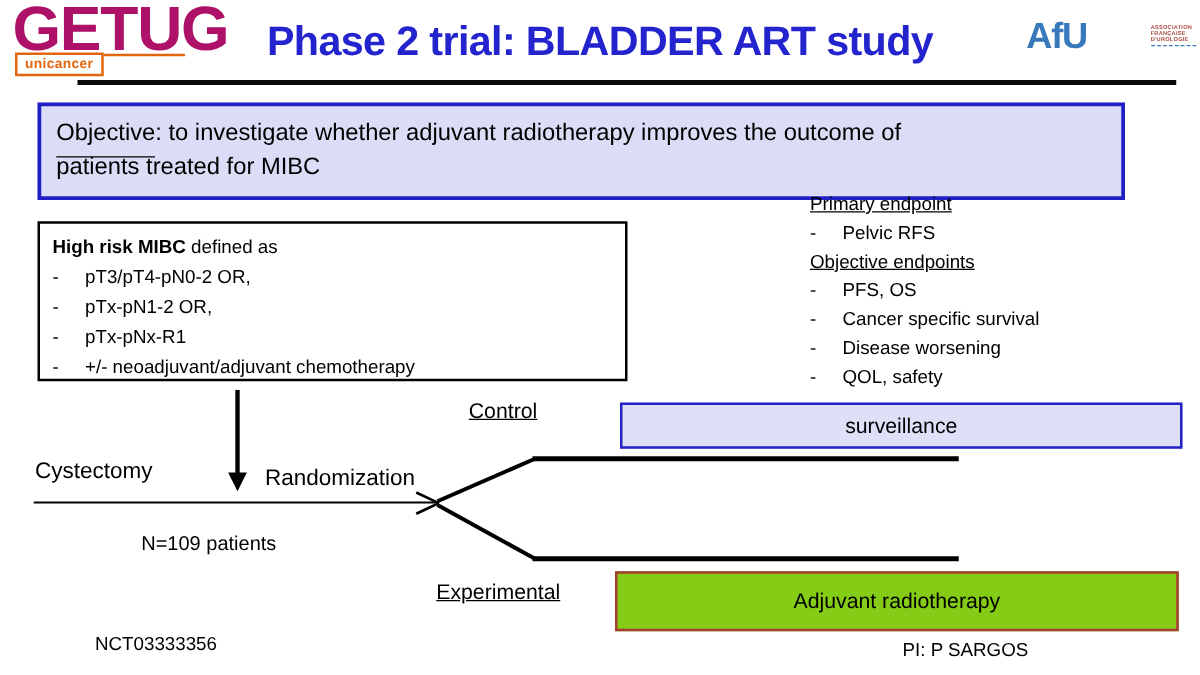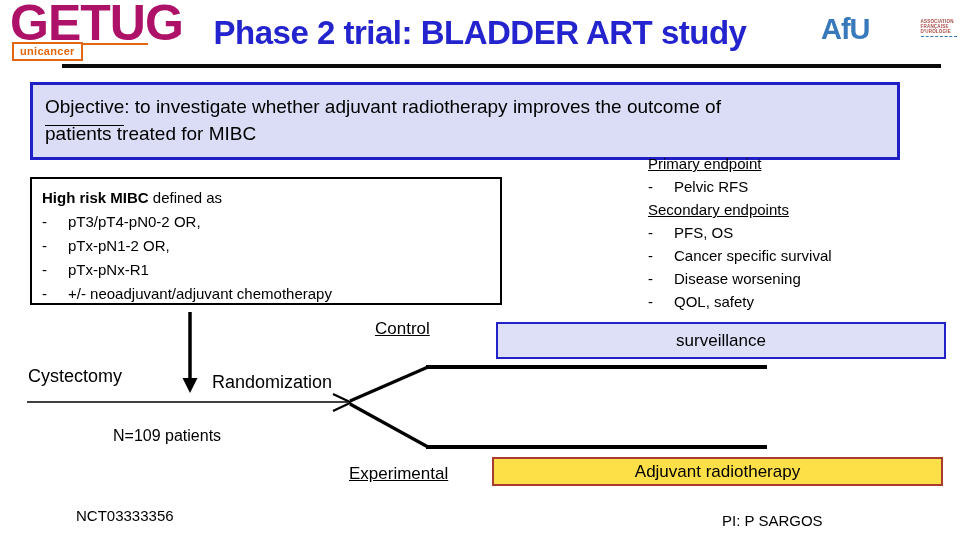--- a/index.html
+++ b/index.html
@@ -117,7 +117,7 @@
         <span class="dash">-</span>
         <span>Pelvic RFS</span>
       </div>
-    <div class="ep-head">Secondary endpoints</div>
+    <div class="ep-head">Objective endpoints</div>
     <div class="li-row">
         <span class="dash">-</span>
         <span>PFS, OS</span>

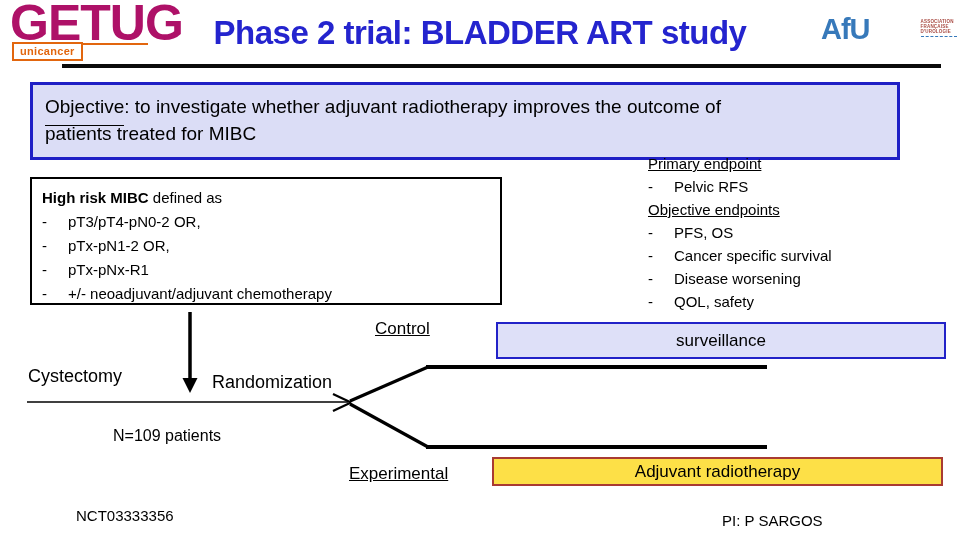--- a/index.html
+++ b/index.html
@@ -57,7 +57,7 @@
     font-size:17px;color:#000;box-sizing:border-box;
   }
   .arm-control{left:496px;top:322px;width:450px;height:37px;background:#DEE0F8;border:2px solid #2222C8;}
-  .arm-exp{left:492px;top:457px;width:451px;height:29px;background:#fde047;border:2px solid #A93B32;}
+  .arm-exp{left:492px;top:457px;width:451px;height:48px;background:#84cc16;border:2px solid #A93B32;}
   
   .nct{position:absolute;left:28px;top:507px;font-size:15px;color:#000;margin-left:48px;}
   .pi{position:absolute;left:722px;top:512px;font-size:15px;color:#000;}

